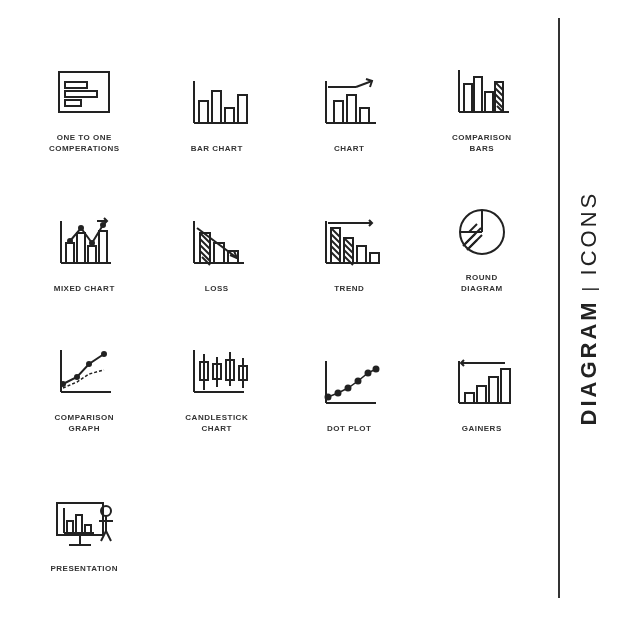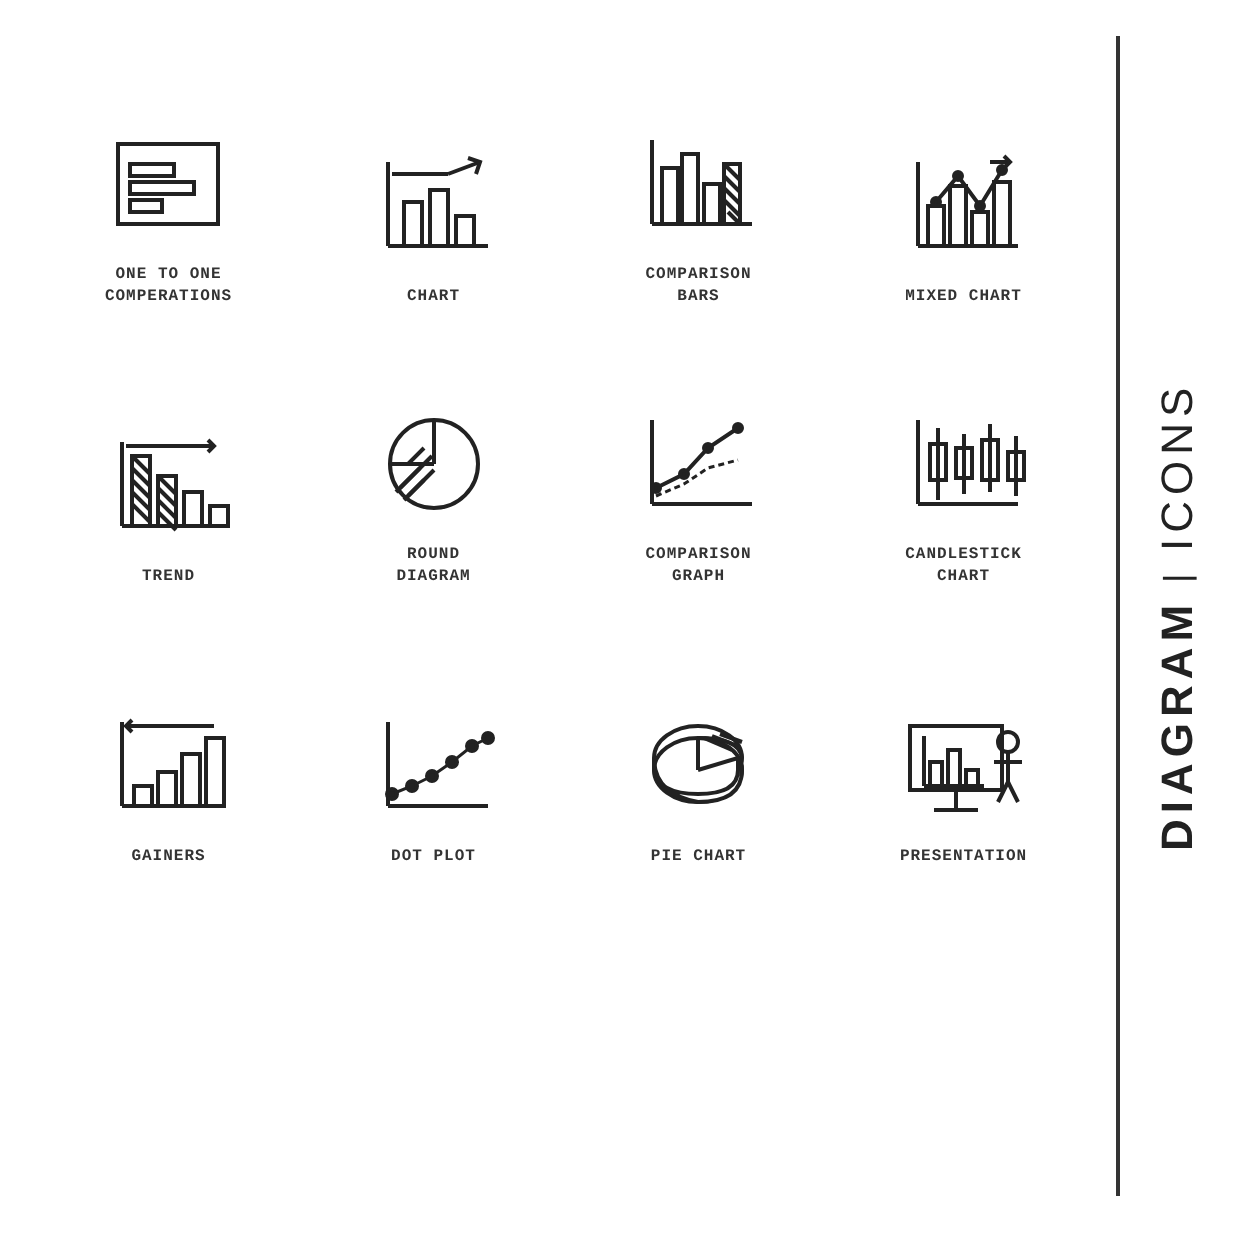--- a/index.html
+++ b/index.html
@@ -33,7 +33,6 @@
       align-items: center;
       justify-content: flex-end;
       padding: 8px 4px 4px;
-      font-family: Liberation Mono, monospace;
     }
     .icon-svg {
       width: 80px;

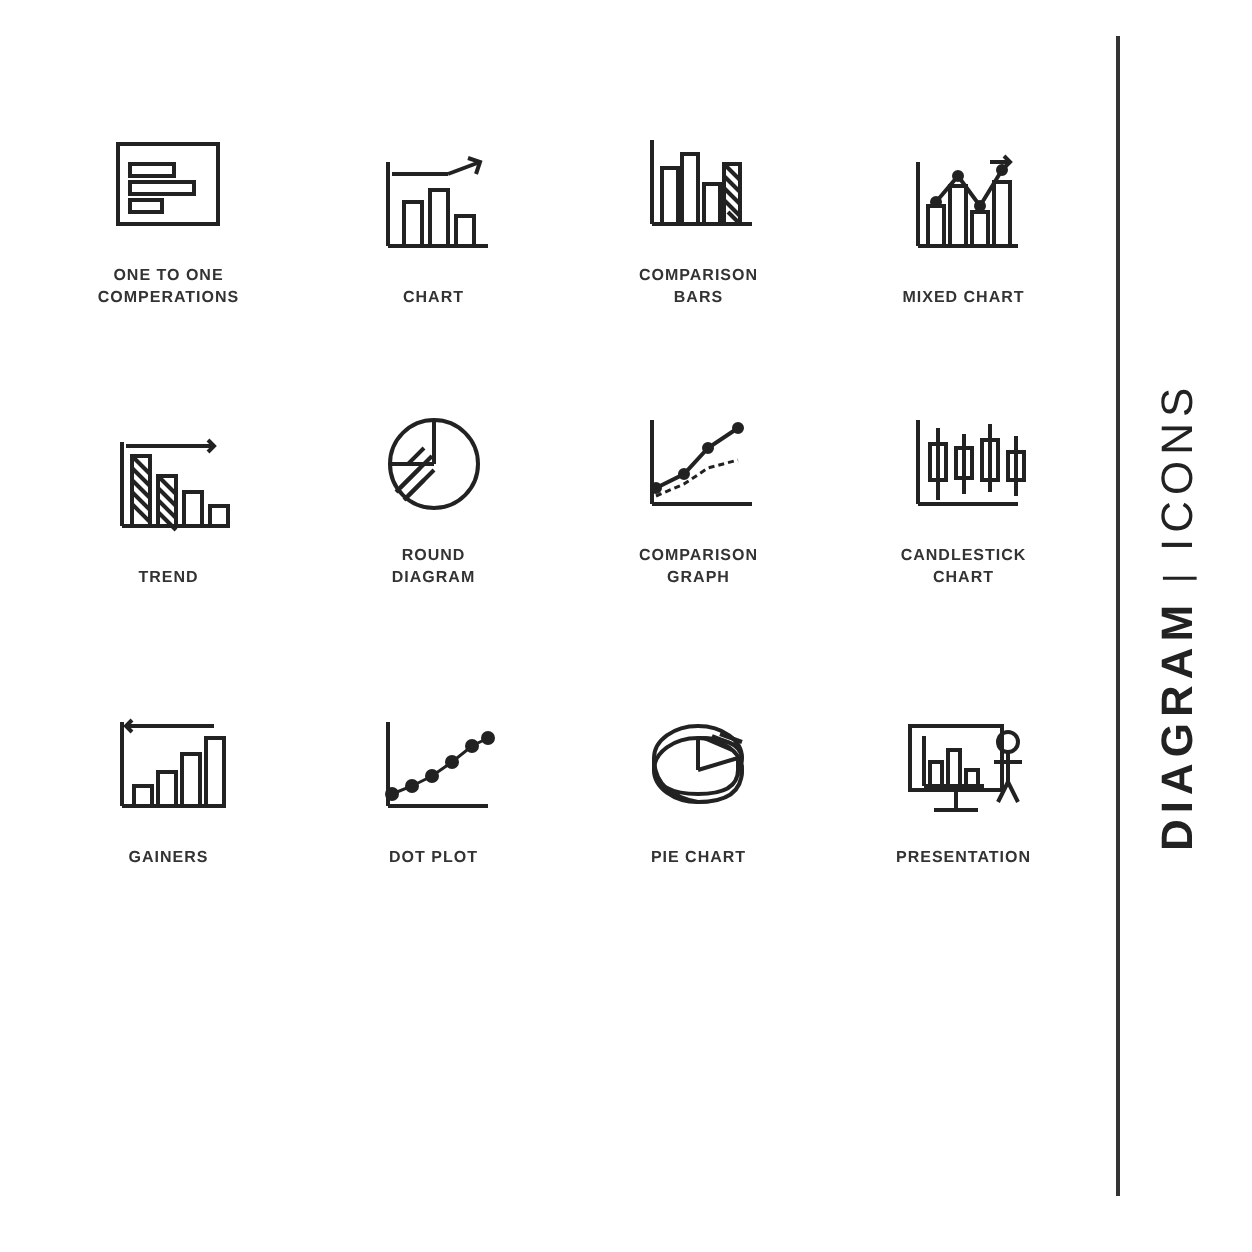--- a/index.html
+++ b/index.html
@@ -101,6 +101,19 @@
       <div class="icon-label">ONE TO ONE<br>COMPERATIONS</div>
     </div>
 
+    <div class="icon-cell">
+      <div class="icon-svg">
+        <svg viewBox="0 0 70 60" fill="none" stroke="#222" stroke-width="2">
+          <line x1="12" y1="8" x2="12" y2="50"></line>
+          <line x1="12" y1="50" x2="62" y2="50"></line>
+          <rect x="17" y="28" width="9" height="22"></rect>
+          <rect x="30" y="18" width="9" height="32"></rect>
+          <rect x="43" y="35" width="9" height="15"></rect>
+          <rect x="56" y="22" width="9" height="28"></rect>
+        </svg>
+      </div>
+      <div class="icon-label">BAR CHART</div>
+    </div>
 
     <div class="icon-cell">
       <div class="icon-svg">

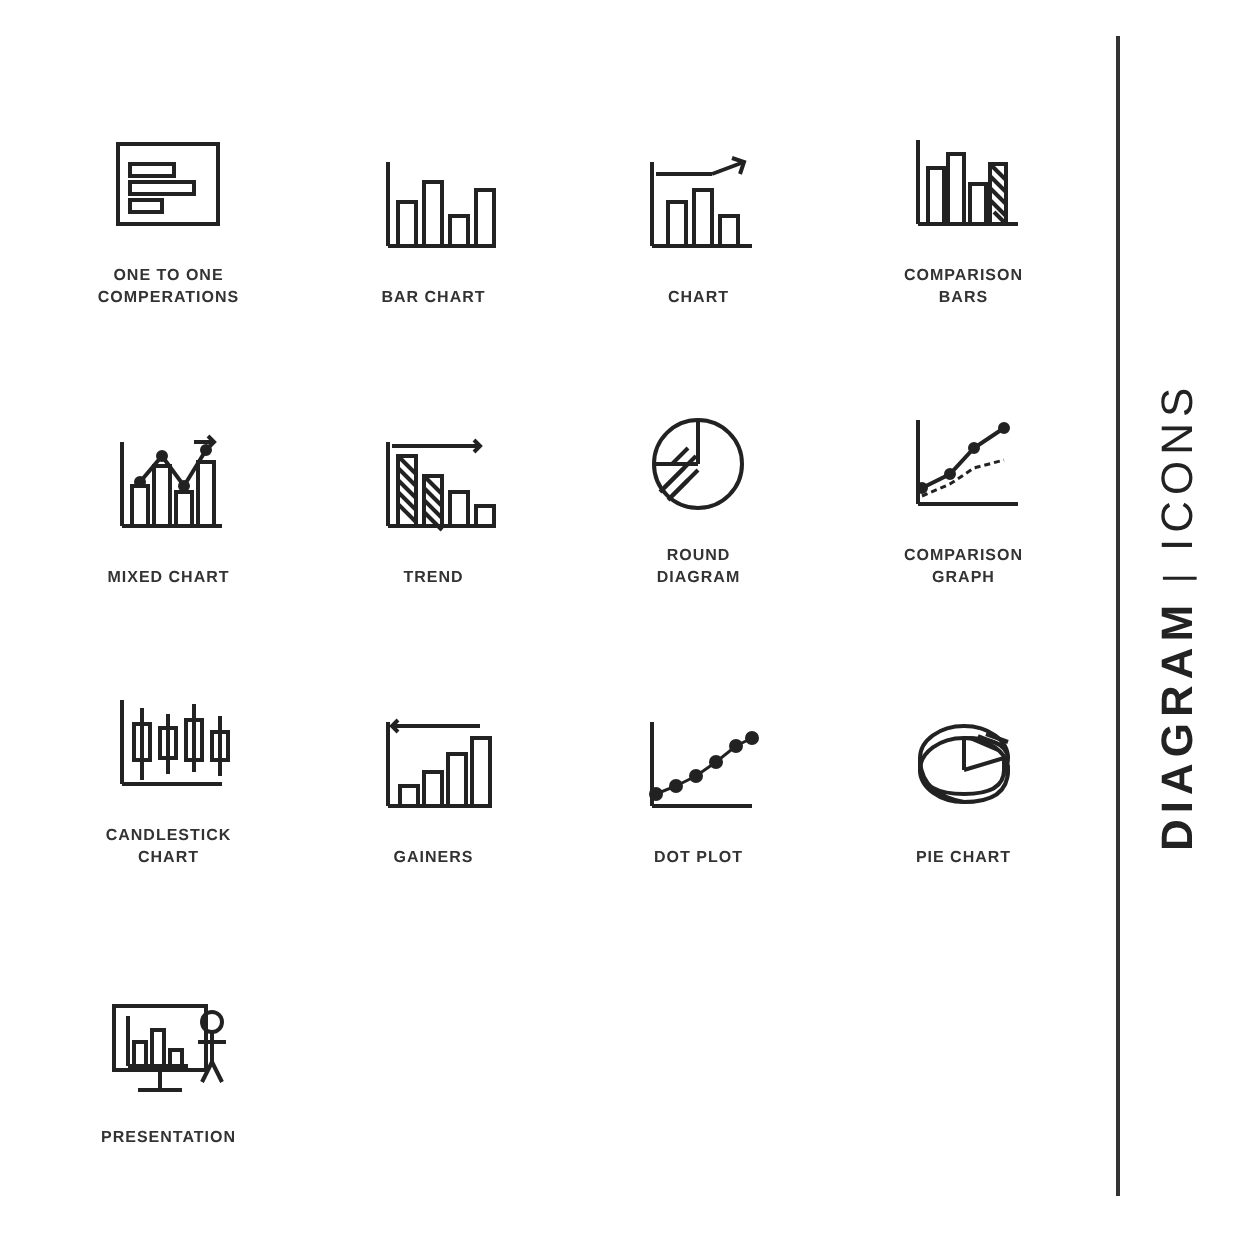--- a/index.html
+++ b/index.html
@@ -176,6 +176,27 @@
       <div class="icon-label">MIXED CHART</div>
     </div>
 
+    <div class="icon-cell">
+      <div class="icon-svg">
+        <svg viewBox="0 0 70 60" fill="none" stroke="#222" stroke-width="2">
+          <line x1="12" y1="8" x2="12" y2="50"></line>
+          <line x1="12" y1="50" x2="62" y2="50"></line>
+
+          <line x1="15" y1="15" x2="55" y2="45"></line>
+          <polyline points="48,42 55,45 52,38"></polyline>
+
+          <rect x="18" y="20" width="10" height="30"></rect>
+          <line x1="18" y1="20" x2="28" y2="30"></line>
+          <line x1="18" y1="26" x2="28" y2="36"></line>
+          <line x1="18" y1="32" x2="28" y2="42"></line>
+          <line x1="18" y1="38" x2="28" y2="48"></line>
+          <line x1="20" y1="44" x2="28" y2="52"></line>
+          <rect x="32" y="30" width="10" height="20"></rect>
+          <rect x="46" y="38" width="10" height="12"></rect>
+        </svg>
+      </div>
+      <div class="icon-label">LOSS</div>
+    </div>
 
     <div class="icon-cell">
       <div class="icon-svg">

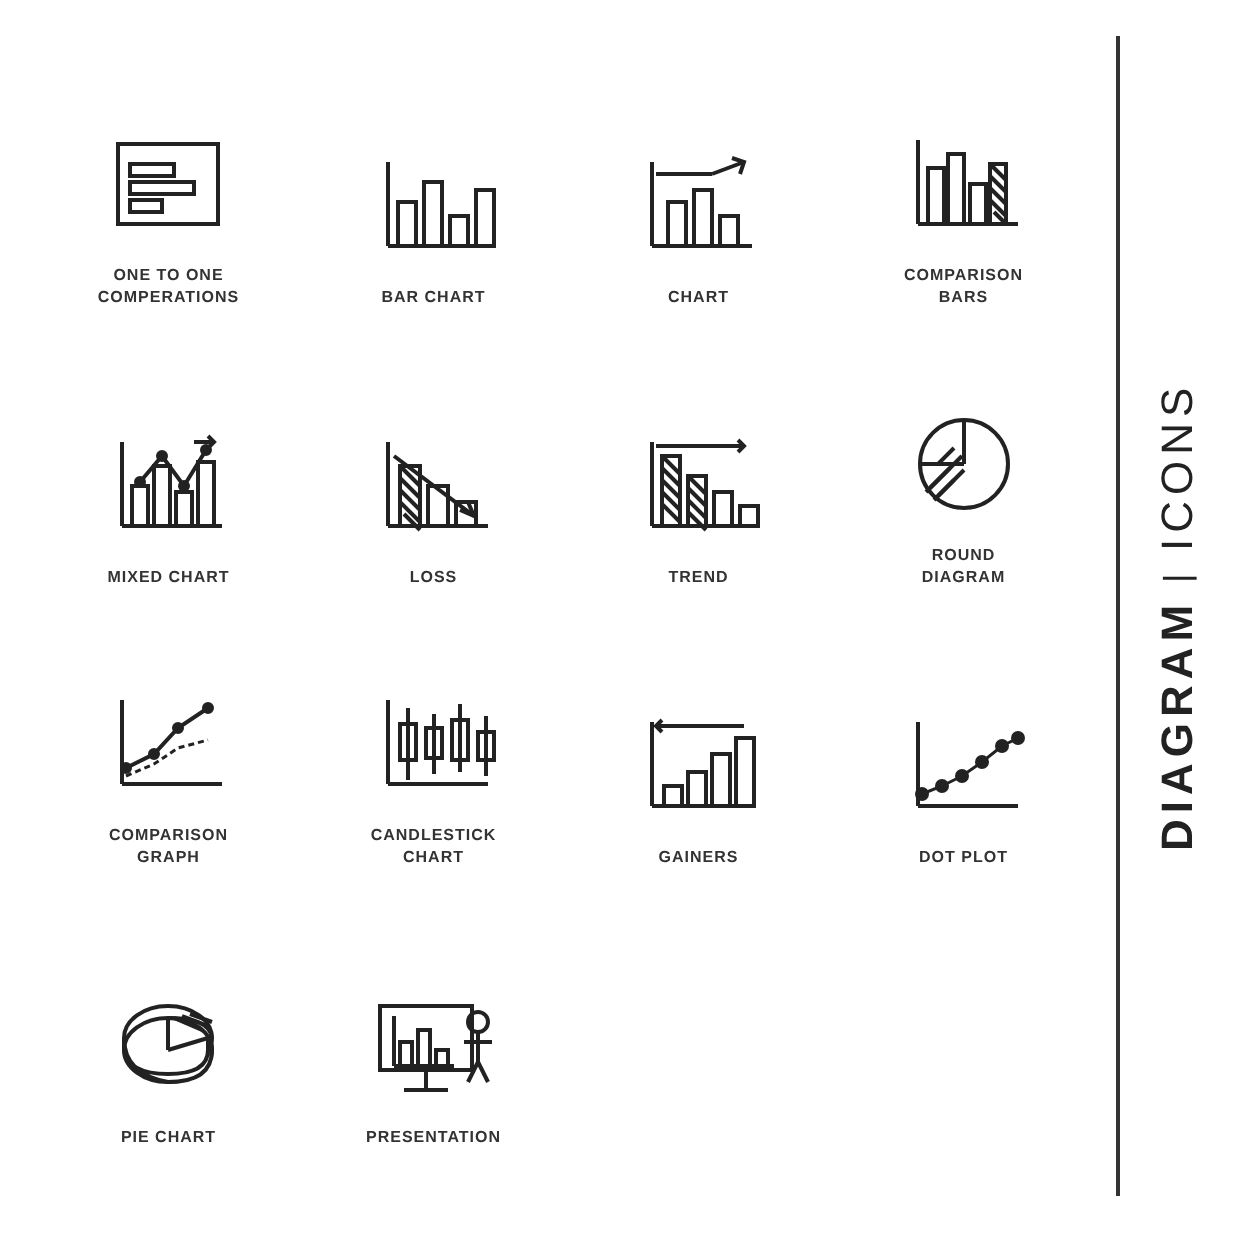--- a/index.html
+++ b/index.html
@@ -285,25 +285,6 @@
         <svg viewBox="0 0 70 60" fill="none" stroke="#222" stroke-width="2">
           <line x1="12" y1="8" x2="12" y2="50"></line>
           <line x1="12" y1="50" x2="62" y2="50"></line>
-
-          <line x1="14" y1="10" x2="14" y2="10"></line>
-          <line x1="58" y1="10" x2="14" y2="10"></line>
-          <polyline points="17,13 14,10 17,7"></polyline>
-
-          <rect x="18" y="40" width="9" height="10"></rect>
-          <rect x="30" y="33" width="9" height="17"></rect>
-          <rect x="42" y="24" width="9" height="26"></rect>
-          <rect x="54" y="16" width="9" height="34"></rect>
-        </svg>
-      </div>
-      <div class="icon-label">GAINERS</div>
-    </div>
-
-    <div class="icon-cell">
-      <div class="icon-svg">
-        <svg viewBox="0 0 70 60" fill="none" stroke="#222" stroke-width="2">
-          <line x1="12" y1="8" x2="12" y2="50"></line>
-          <line x1="12" y1="50" x2="62" y2="50"></line>
           <polyline points="14,44 24,40 34,35 44,28 54,20 62,16" stroke-width="1.5"></polyline>
           <circle cx="14" cy="44" r="2.5" fill="#222"></circle>
           <circle cx="24" cy="40" r="2.5" fill="#222"></circle>
@@ -316,6 +297,25 @@
       <div class="icon-label">DOT PLOT</div>
     </div>
 
+    <div class="icon-cell">
+      <div class="icon-svg">
+        <svg viewBox="0 0 70 60" fill="none" stroke="#222" stroke-width="2">
+          <line x1="12" y1="8" x2="12" y2="50"></line>
+          <line x1="12" y1="50" x2="62" y2="50"></line>
+
+          <line x1="14" y1="10" x2="14" y2="10"></line>
+          <line x1="58" y1="10" x2="14" y2="10"></line>
+          <polyline points="17,13 14,10 17,7"></polyline>
+
+          <rect x="18" y="40" width="9" height="10"></rect>
+          <rect x="30" y="33" width="9" height="17"></rect>
+          <rect x="42" y="24" width="9" height="26"></rect>
+          <rect x="54" y="16" width="9" height="34"></rect>
+        </svg>
+      </div>
+      <div class="icon-label">GAINERS</div>
+    </div>
+
 
     <div class="icon-cell">
       <div class="icon-svg">

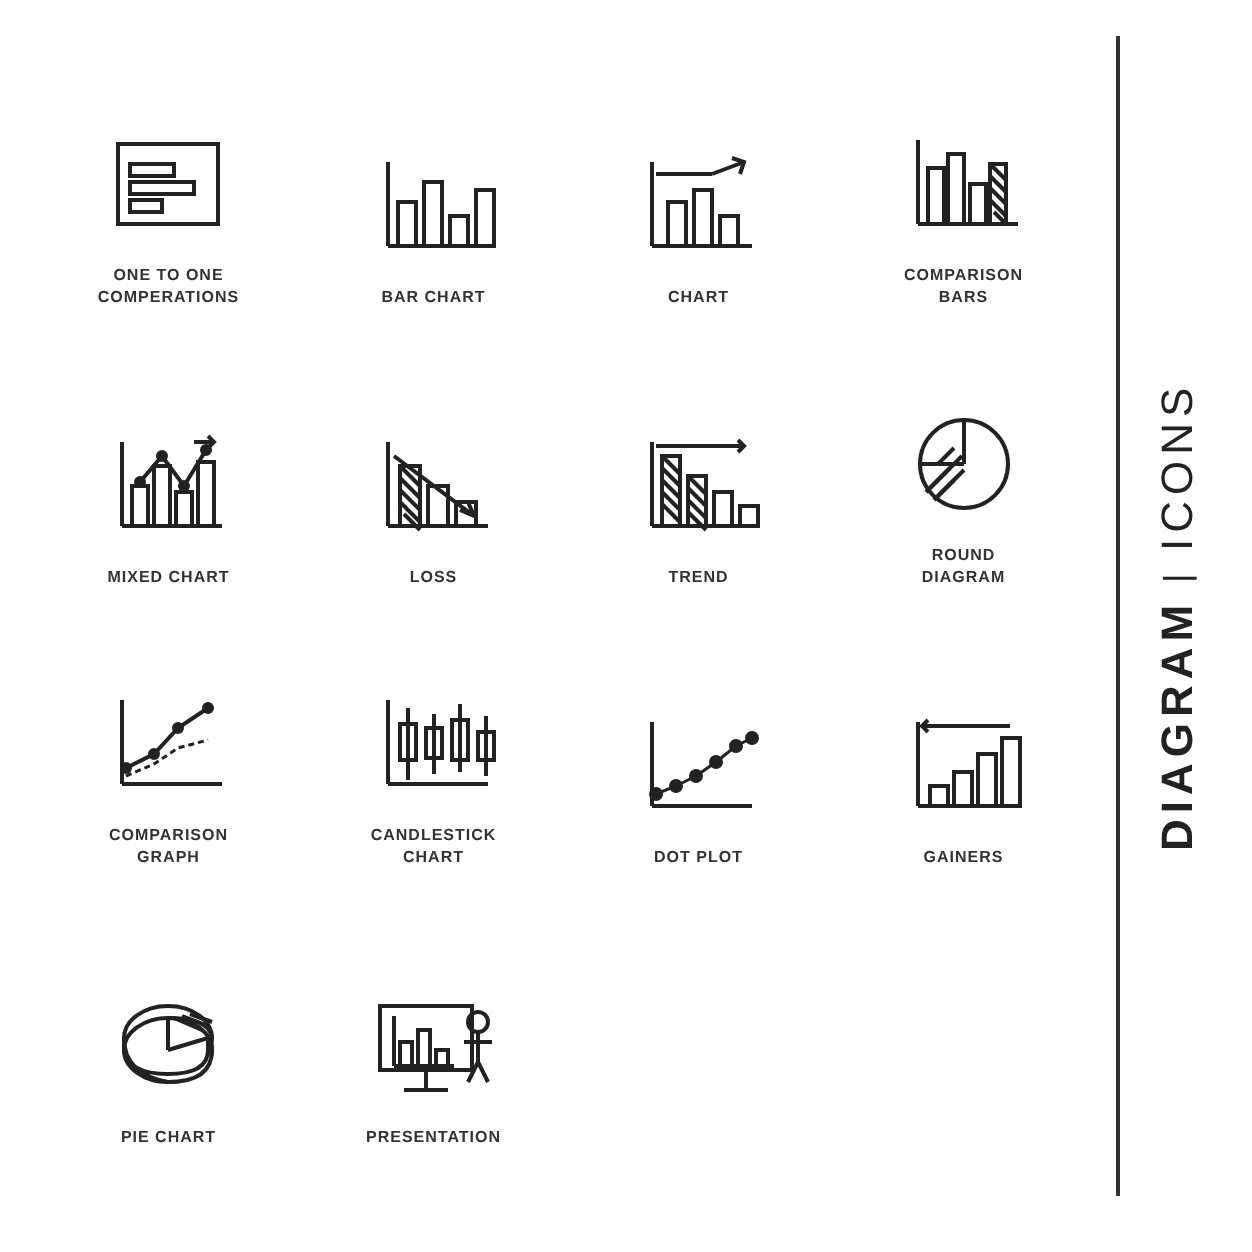--- a/index.html
+++ b/index.html
@@ -317,26 +317,6 @@
     </div>
 
 
-    <div class="icon-cell">
-      <div class="icon-svg">
-        <svg viewBox="0 0 70 60" fill="none" stroke="#222" stroke-width="2">
-
-          <ellipse cx="35" cy="26" rx="22" ry="16"></ellipse>
-          <ellipse cx="35" cy="32" rx="22" ry="16" fill="#fff"></ellipse>
-          <path d="M35,32 L35,16" stroke="#222"></path>
-          <path d="M35,32 L55,26" stroke="#222"></path>
-          <path d="M55,26 L55,32" stroke="#222"></path>
-          <path d="M35,48 Q57,48 57,32 Q57,28 55,26 L55,32 Q55,44 35,44 Q15,44 13,32 L13,26 Q13,44 35,48 Z" fill="#fff" stroke="#222"></path>
-
-          <path d="M35,16 Q56,16 57,26" stroke="#222" fill="none"></path>
-
-          <line x1="38" y1="16" x2="52" y2="22"></line>
-          <line x1="42" y1="15" x2="55" y2="20"></line>
-          <line x1="46" y1="14" x2="57" y2="18"></line>
-        </svg>
-      </div>
-      <div class="icon-label">PIE CHART</div>
-    </div>
 
     <div class="icon-cell">
       <div class="icon-svg">

